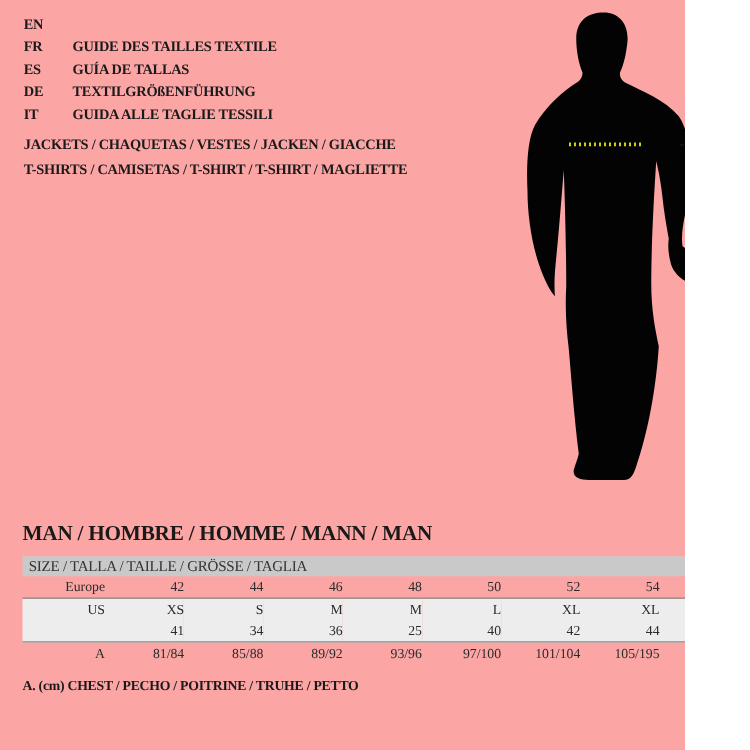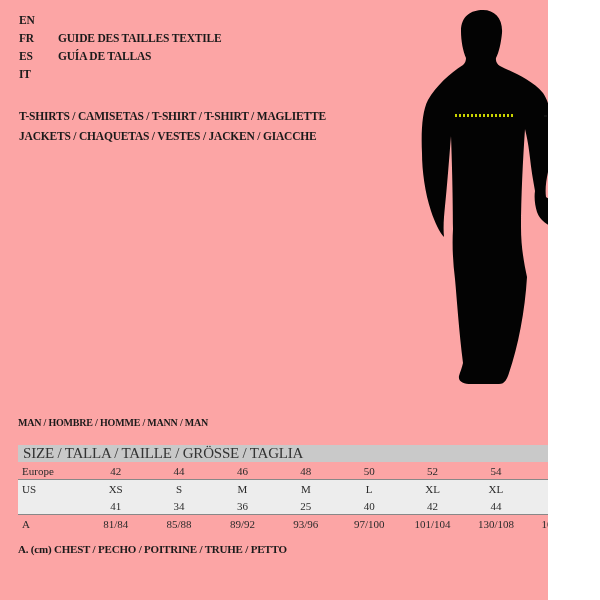--- a/index.html
+++ b/index.html
@@ -56,6 +56,10 @@
     <div class="lang-row">
       <span class="code">ES</span>
       <span class="name">GUÍA DE TALLAS</span>
+    </div>
+    <div class="lang-row">
+      <span class="code">DE</span>
+      <span class="name">TEXTILGRÖßENFÜHRUNG</span>
     </div>
     <div class="lang-row">
       <span class="code">IT</span>

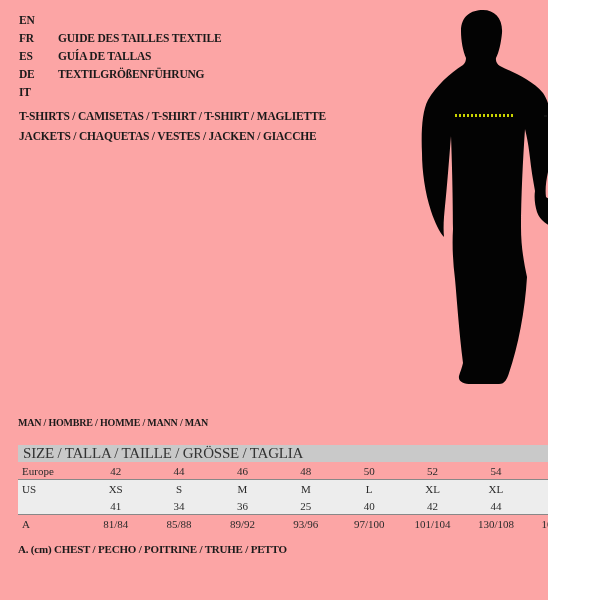--- a/index.html
+++ b/index.html
@@ -63,6 +63,7 @@
     </div>
     <div class="lang-row">
       <span class="code">IT</span>
+      <span class="name">GUIDA ALLE TAGLIE TESSILI</span>
     </div>
   </div>
 

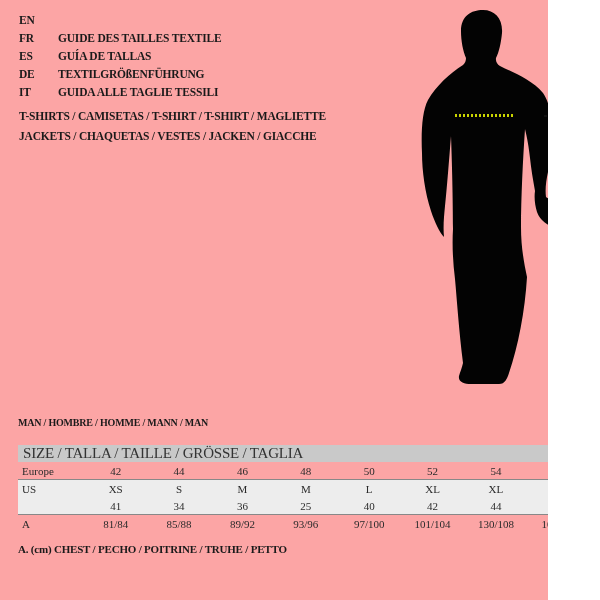--- a/index.html
+++ b/index.html
@@ -68,8 +68,8 @@
   </div>
 
   <div class="garments">
+    <div class="garment-line">JACKETS / CHAQUETAS / VESTES / JACKEN / GIACCHE</div>
     <div class="garment-line">T-SHIRTS / CAMISETAS / T-SHIRT / T-SHIRT / MAGLIETTE</div>
-    <div class="garment-line">JACKETS / CHAQUETAS / VESTES / JACKEN / GIACCHE</div>
   </div>
 
   <svg class="fig-svg" width="600" height="600" viewBox="0 0 600 600">

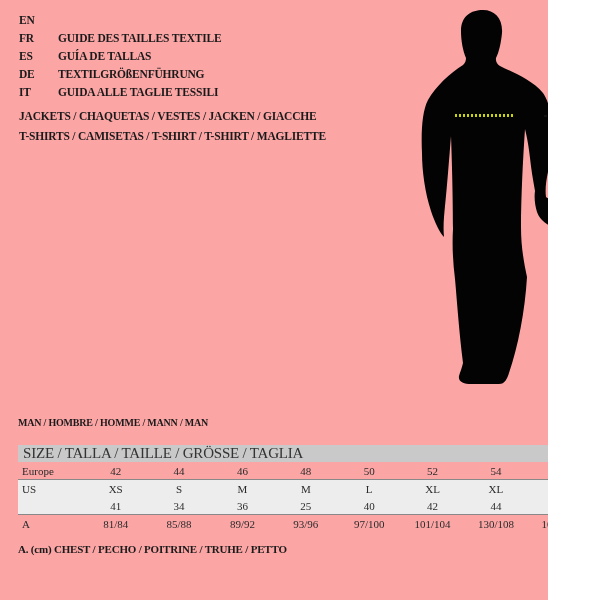--- a/index.html
+++ b/index.html
@@ -23,7 +23,7 @@
     background:repeating-linear-gradient(90deg,#111 0 3px,transparent 3px 5.5px);}
   .measure-a{position:absolute;left:561px;top:108px;font-size:11px;font-weight:400;z-index:2;}
   
-  .section-title{position:absolute;left:18px;top:417px;font-size:10px;font-weight:700;letter-spacing:-0.2px;z-index:2;}
+  .section-title{position:absolute;left:18px;top:417px;font-size:17px;font-weight:700;letter-spacing:-0.2px;z-index:2;}
   
   .size-table{position:absolute;left:18px;top:445px;width:573px;border-collapse:collapse;table-layout:fixed;z-index:2;}
   .size-table col.lblcol{width:66px;}

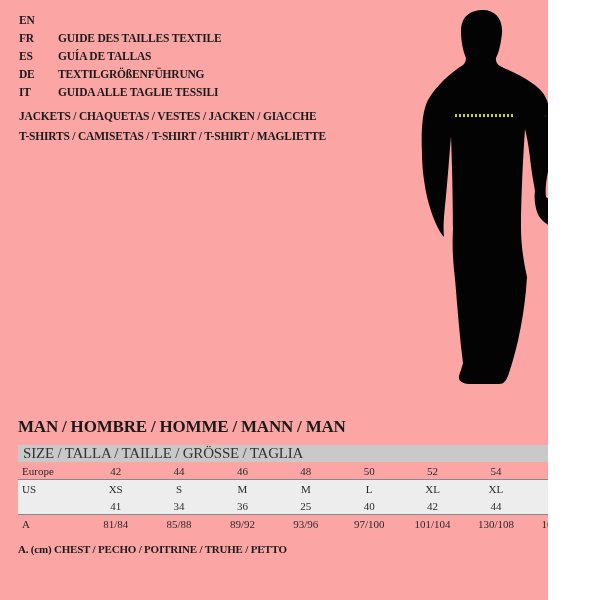--- a/index.html
+++ b/index.html
@@ -28,7 +28,7 @@
   .size-table{position:absolute;left:18px;top:445px;width:573px;border-collapse:collapse;table-layout:fixed;z-index:2;}
   .size-table col.lblcol{width:66px;}
   .size-table th{
-    background:#c9c9c9;font-size:15px;font-weight:500;color:#333;text-align:left;
+    background:#c9c9c9;font-size:12px;font-weight:500;color:#333;text-align:left;
     height:16px;padding:0 0 0 5px;letter-spacing:-0.2px;
   }
   .size-table td{

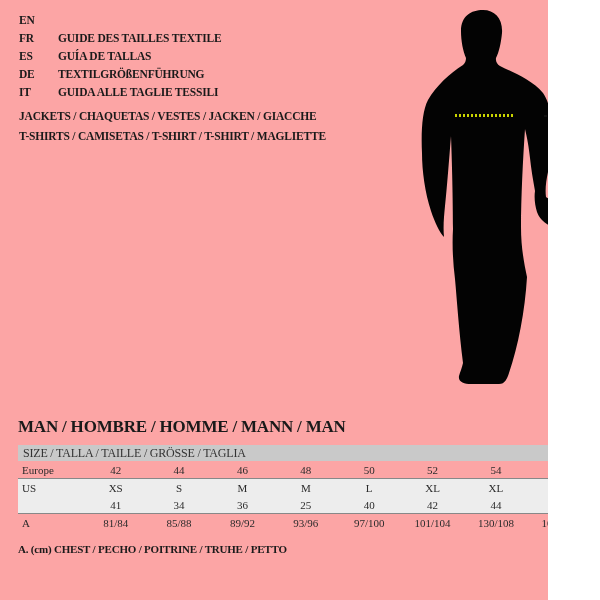--- a/index.html
+++ b/index.html
@@ -34,7 +34,7 @@
   .size-table td{
     font-size:11px;font-weight:400;color:#2b2b2b;text-align:center;height:17px;padding:0;
   }
-  .size-table td.lbl{text-align:left;padding-left:4px;}
+  .size-table td.lbl{text-align:right;padding-left:4px;}
   .size-table tr.stripe td{background:#ededed;}
   .size-table tr.sep td{border-bottom:1px solid #888;}
   

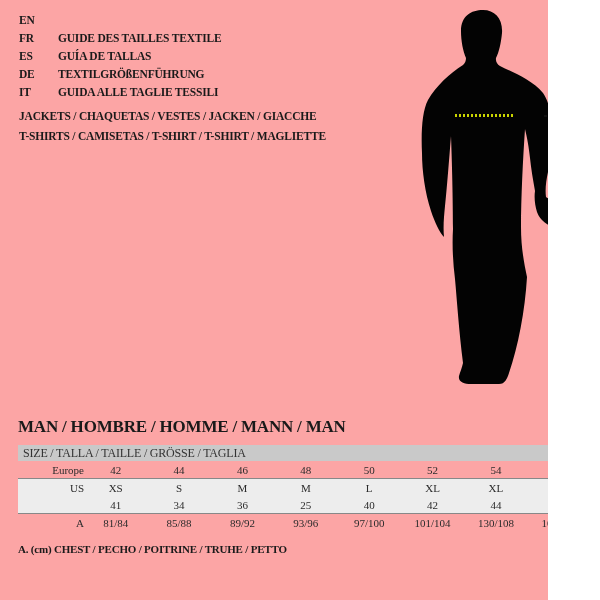--- a/index.html
+++ b/index.html
@@ -32,7 +32,7 @@
     height:16px;padding:0 0 0 5px;letter-spacing:-0.2px;
   }
   .size-table td{
-    font-size:11px;font-weight:400;color:#2b2b2b;text-align:center;height:17px;padding:0;
+    font-size:11px;font-weight:400;color:#2b2b2b;text-align:right;height:17px;padding:0;
   }
   .size-table td.lbl{text-align:right;padding-left:4px;}
   .size-table tr.stripe td{background:#ededed;}

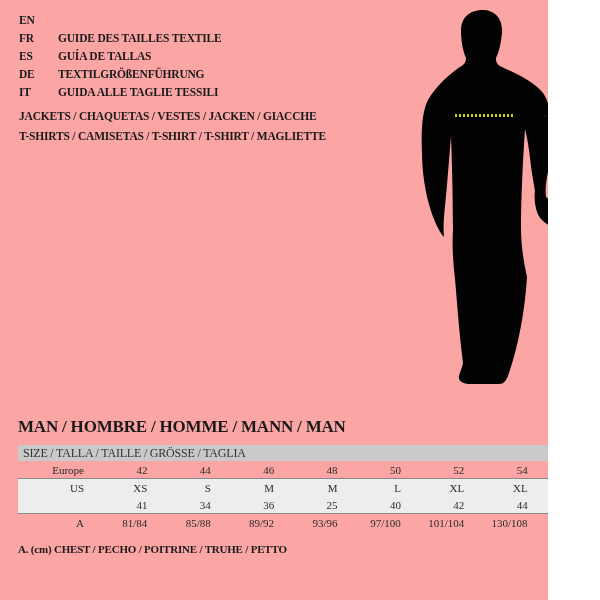--- a/index.html
+++ b/index.html
@@ -173,7 +173,7 @@
         <td>93/96</td>
         <td>97/100</td>
         <td>101/104</td>
-        <td>130/108</td>
+        <td>105/195</td>
         <td>109/112</td>
       </tr>
     </tbody>

